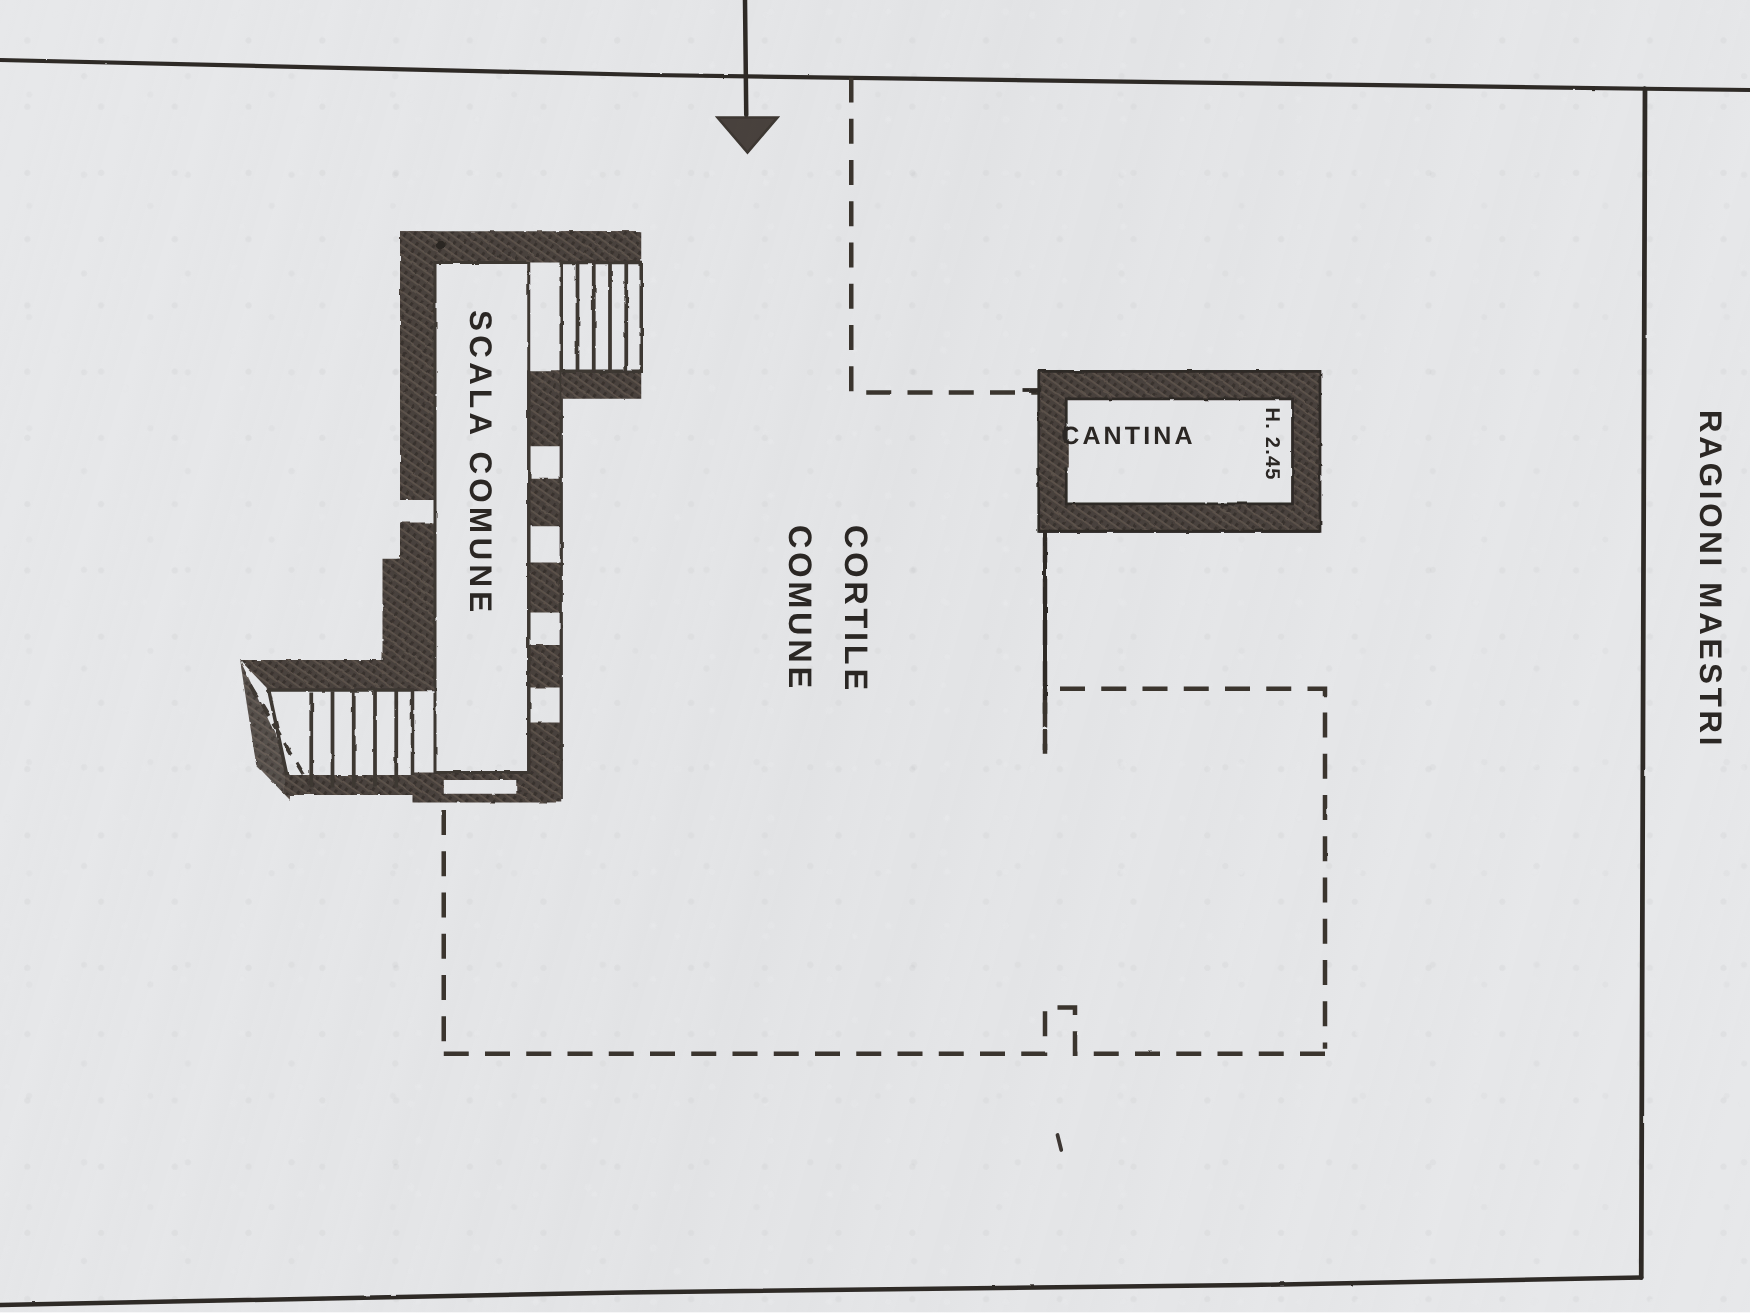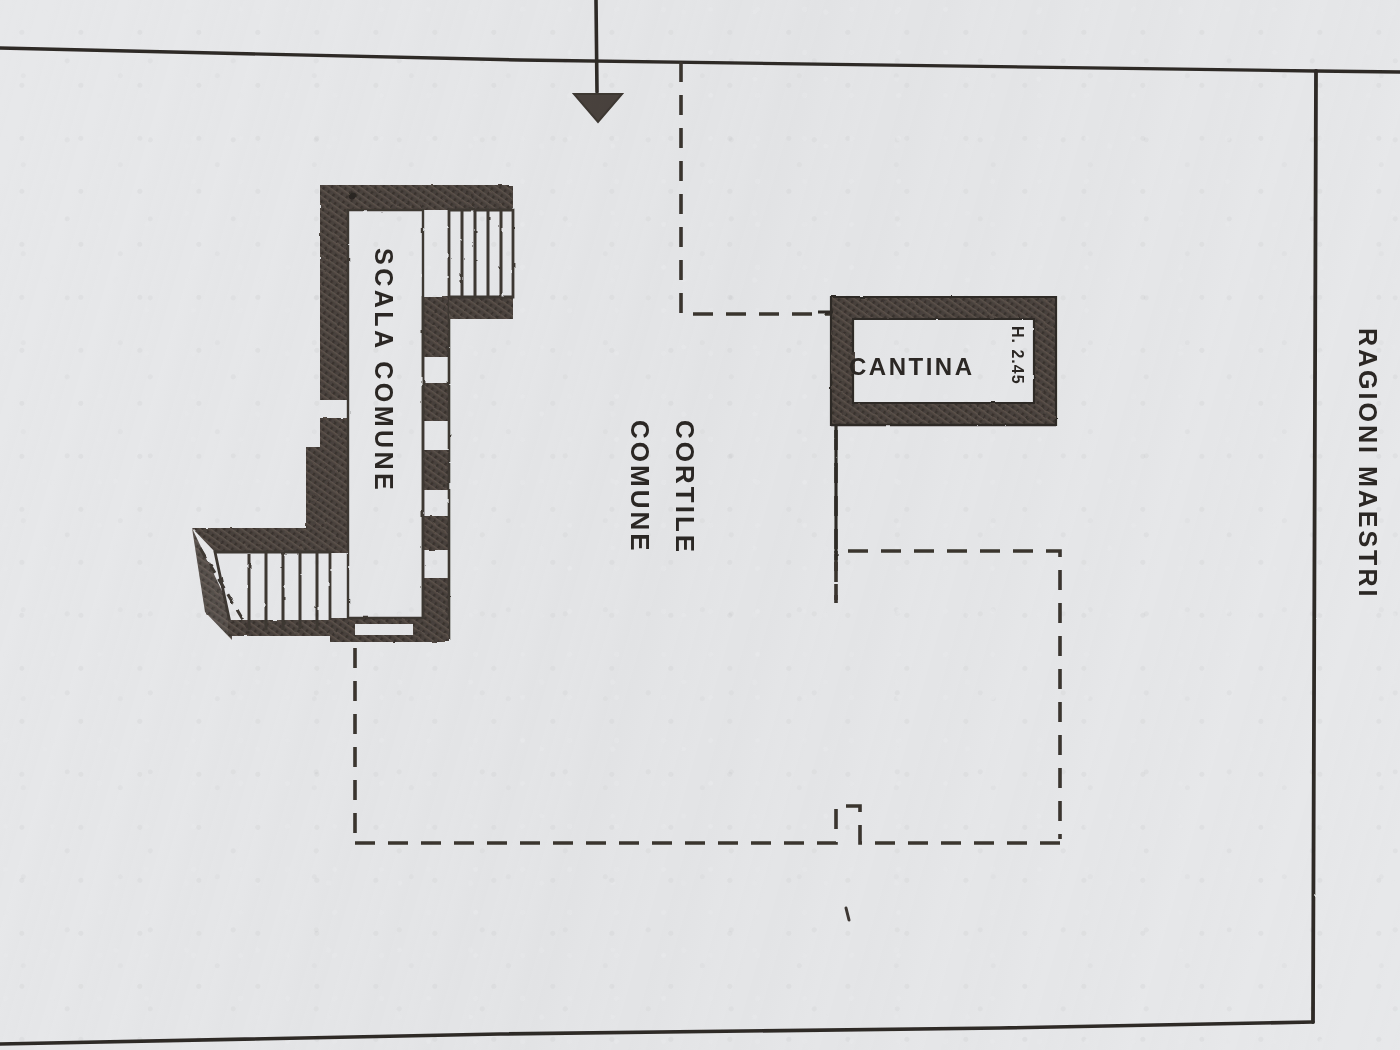--- a/index.html
+++ b/index.html
@@ -66,8 +66,8 @@
     transform: rotate(90deg);
   }
   #label-cantina {
-    left: 849px; top: 353px;
-    font-size: 24px;
+    left: 849px; top: 338px;
+    font-size: 20px;
     letter-spacing: 2.5px;
   }
   #label-cantina-height {

